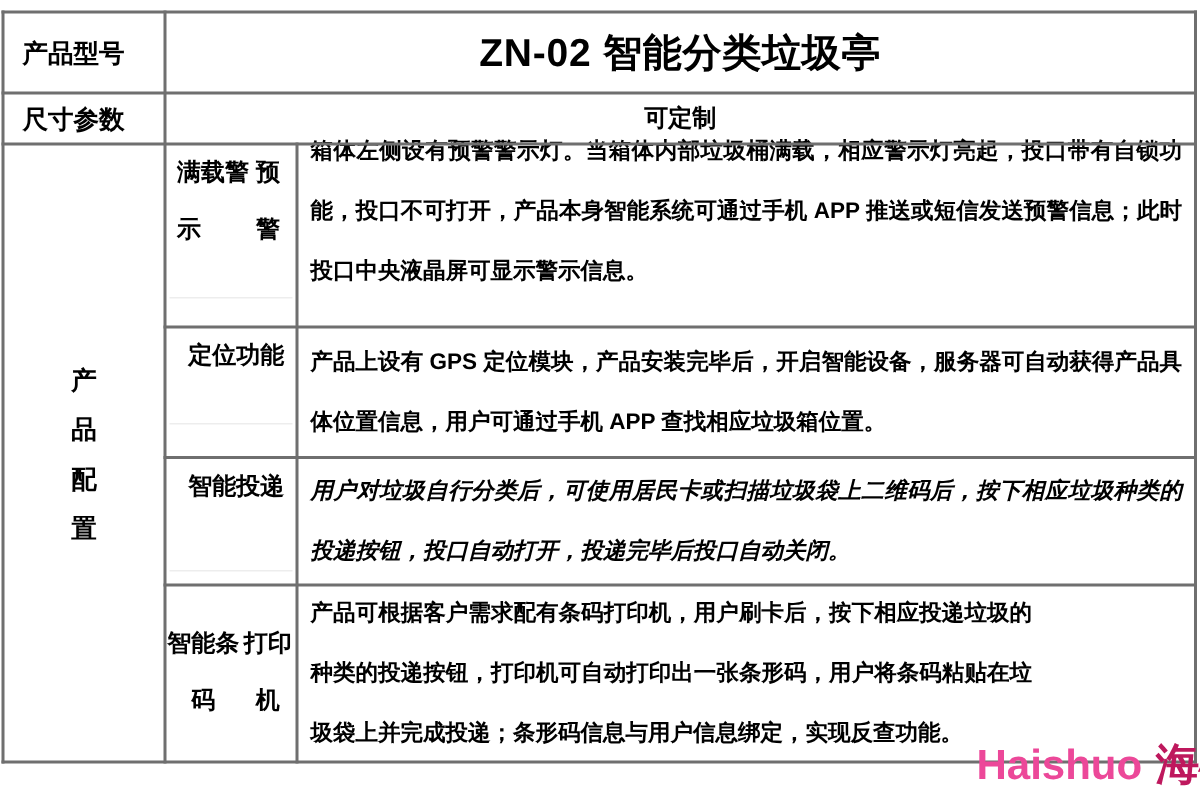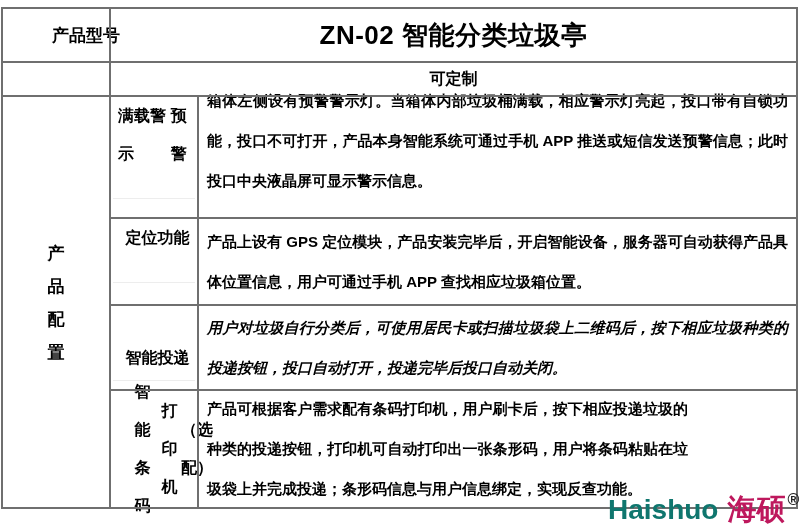--- a/index.html
+++ b/index.html
@@ -34,7 +34,7 @@
 
 <div class="page">
 
-  <div class="cell v-center lbl" style="left:3px;top:9px;width:106px;height:52px;margin-left:37px;">
+  <div class="cell v-center lbl" style="left:3px;top:9px;width:106px;height:52px;">
     <span>产品型号</span>
   </div>
   <div class="cell v-center h-center title" style="left:111px;top:9px;width:685px;height:52px;">

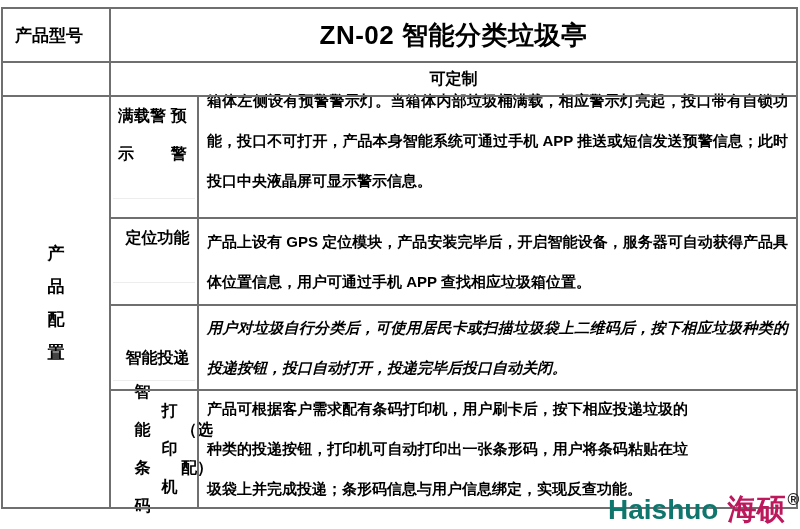--- a/index.html
+++ b/index.html
@@ -41,6 +41,9 @@
     <span>ZN-02 智能分类垃圾亭</span>
   </div>
 
+  <div class="cell v-center lbl" style="left:3px;top:63px;width:106px;height:32px;">
+    <span>尺寸参数</span>
+  </div>
   <div class="cell v-center h-center val" style="left:111px;top:63px;width:685px;height:32px;">
     <span>可定制</span>
   </div>

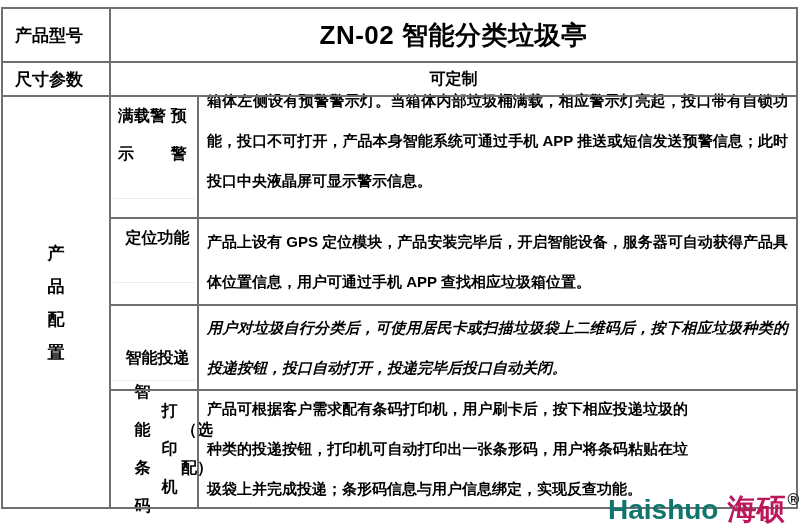--- a/index.html
+++ b/index.html
@@ -70,7 +70,7 @@
     <p class="desc">产品上设有 GPS 定位模块，产品安装完毕后，开启智能设备，服务器可自动获得产品具体位置信息，用户可通过手机 APP 查找相应垃圾箱位置。</p>
   </div>
 
-  <div class="cell sublbl" style="left:111px;top:306px;width:86px;height:71px;margin-top:33px;">
+  <div class="cell sublbl" style="left:111px;top:306px;width:86px;height:71px;">
     <span>智能投递</span>
   </div>
   <div class="cell desc-cell" style="left:199px;top:306px;width:597px;height:83px;font-style:italic;">

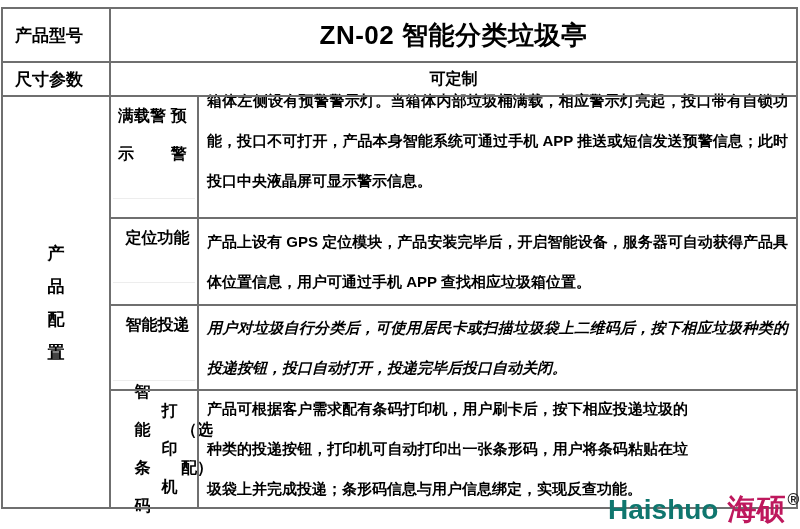--- a/index.html
+++ b/index.html
@@ -18,7 +18,7 @@
     font-size:17px;line-height:33px;}
   .sublbl{justify-content:center;font-size:16px;
     line-height:38px;padding-left:7px;}
-  .sublbl.centered{padding-left:0;align-items:center;text-align:center;margin-left:16px;}
+  .sublbl.centered{padding-left:0;align-items:center;text-align:center;}
   .desc-cell{align-items:center;padding:0 8px;}
   .desc{font-size:15px;line-height:40px;text-align:justify;margin:0;width:100%;}
   .gline{position:absolute;background:#6f6f6f;z-index:5;}

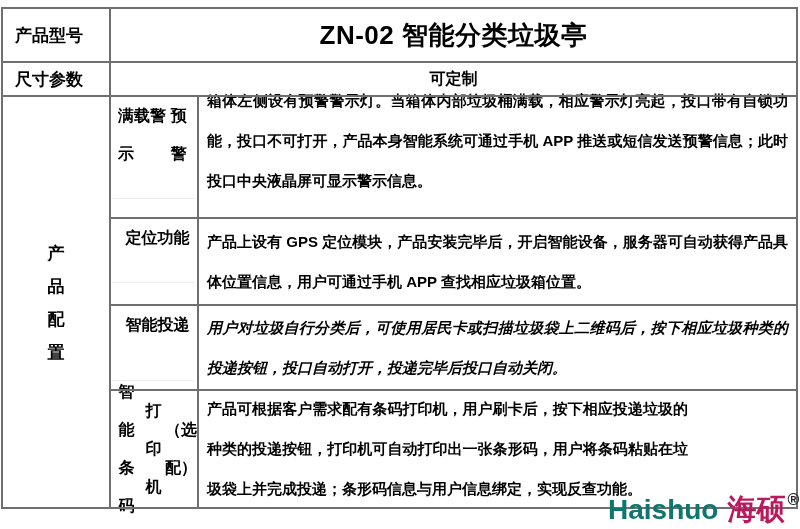--- a/index.html
+++ b/index.html
@@ -80,7 +80,6 @@
   <div class="cell sublbl centered" style="left:111px;top:391px;width:86px;height:116px;">
     <span>智能条码</span>
     <span>打印机</span>
-    <span>（选配）</span>
   </div>
   <div class="cell desc-cell" style="left:199px;top:391px;width:497px;height:116px;">
     <p class="desc">产品可根据客户需求配有条码打印机，用户刷卡后，按下相应投递垃圾的种类的投递按钮，打印机可自动打印出一张条形码，用户将条码粘贴在垃圾袋上并完成投递；条形码信息与用户信息绑定，实现反查功能。</p>

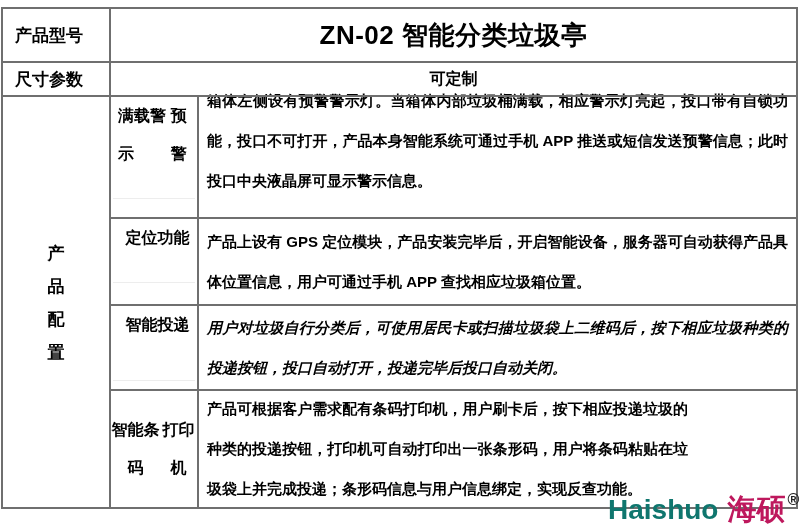--- a/index.html
+++ b/index.html
@@ -102,7 +102,7 @@
   <div class="gline" style="left: 197px; top: 95px; width: 2px; height: 414px; background: rgb(111, 111, 111);"></div>
 
   <div class="brand">
-    <span class="brand-en" style="color: #0f766e;">Haishuo</span>
+    <span class="brand-en" style="color: #ec4899; margin-left: 43px;">Haishuo</span>
     <span class="brand-cn" style="color: #be185d;">海硕</span>
     <span class="brand-r" style="color: rgb(34, 34, 34);">®</span>
   </div>

